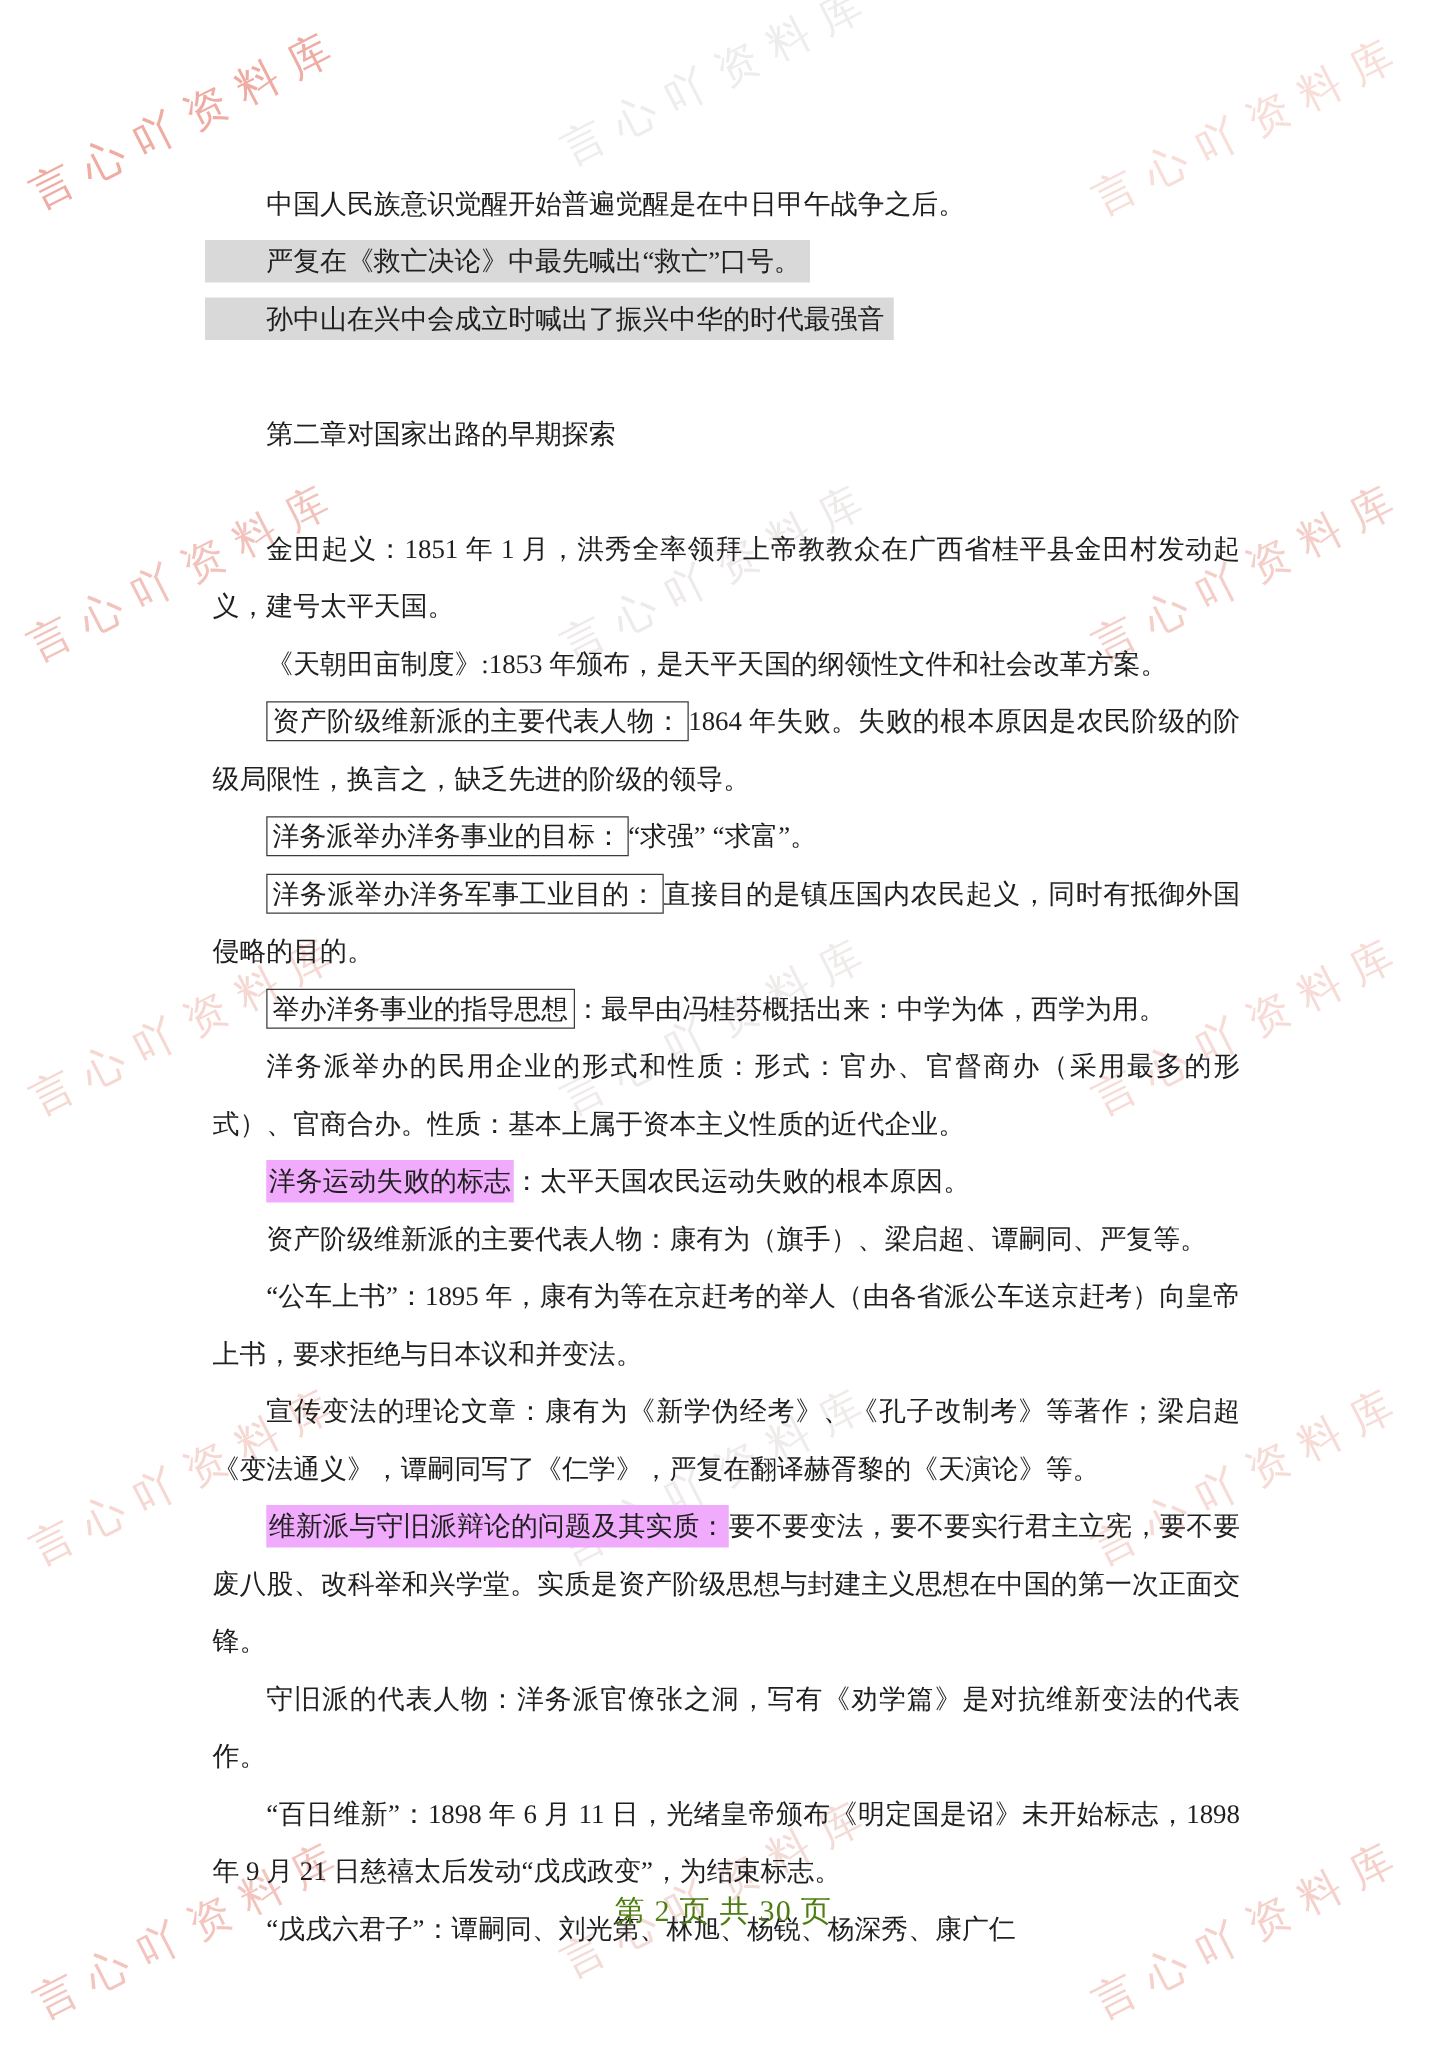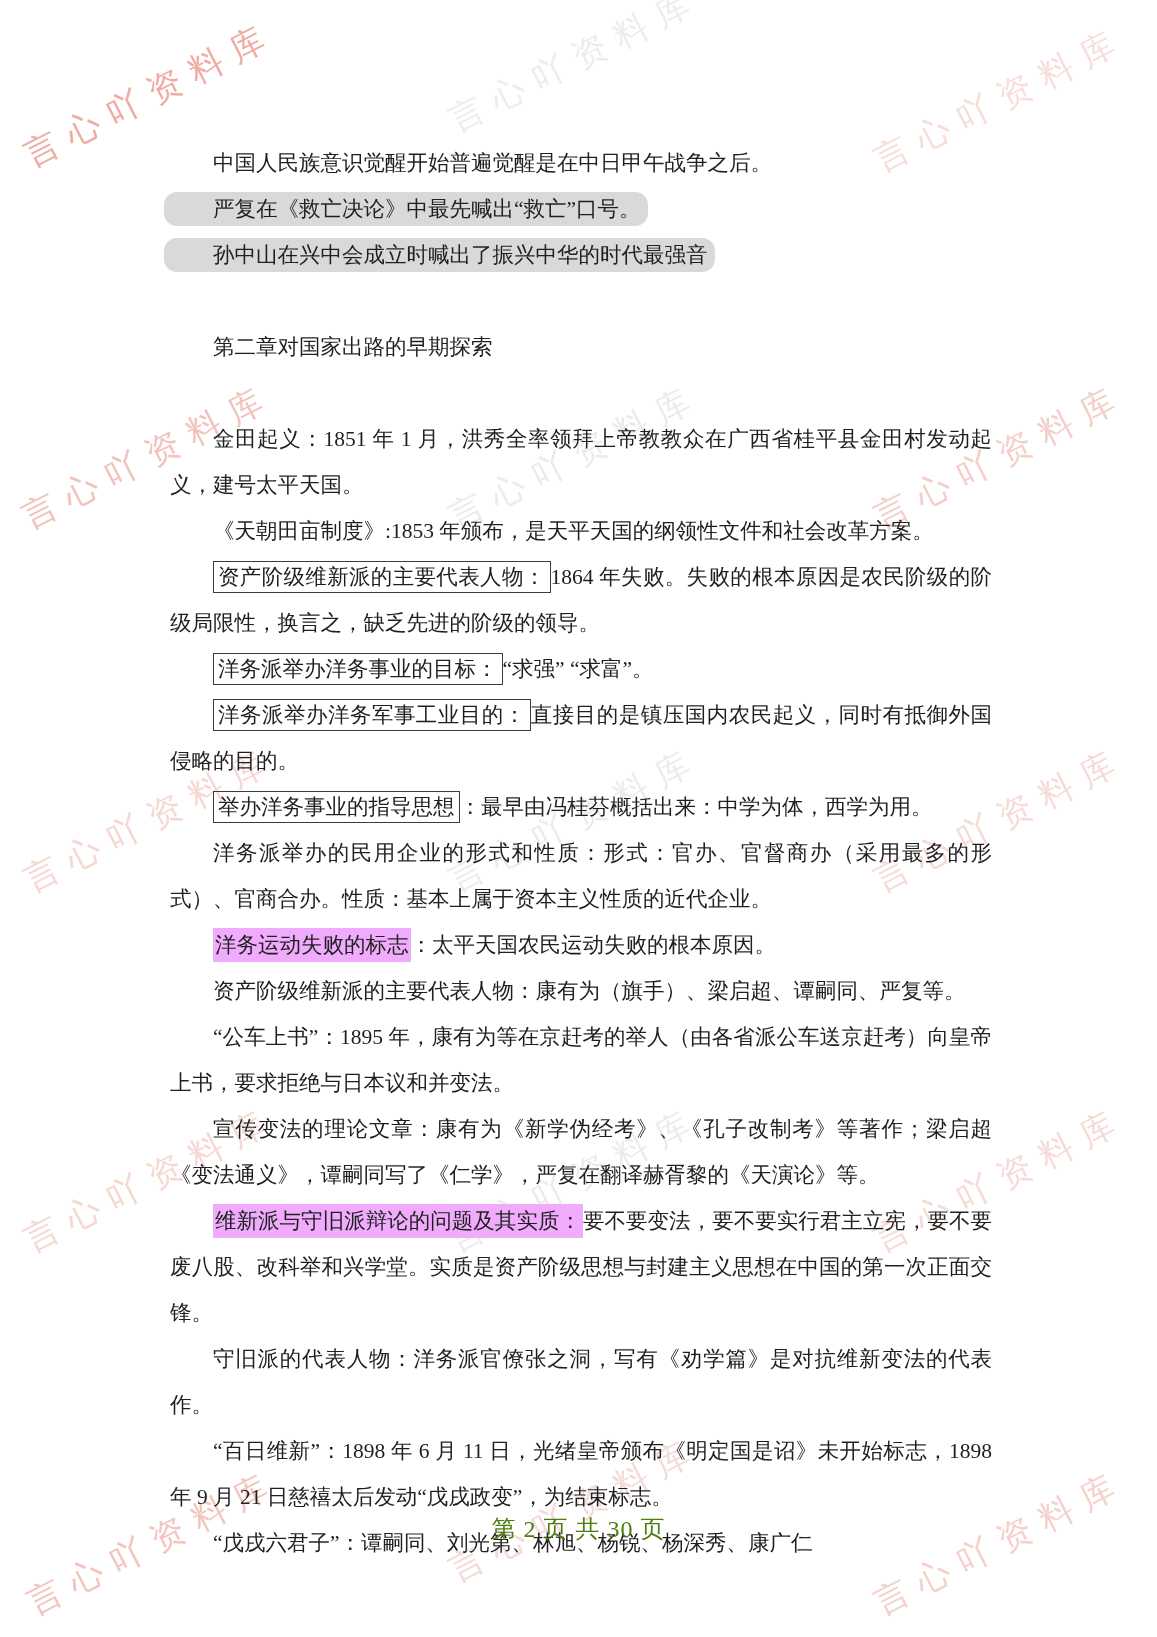--- a/index.html
+++ b/index.html
@@ -34,7 +34,6 @@
     background:#d9d9d9;
     padding:5px 7px 5px calc(2em + 6px);
     margin-left:-6px;
-    border-radius:13px;
   }
   .heading { font-weight:normal; margin:46px 0; }
   .boxed {

